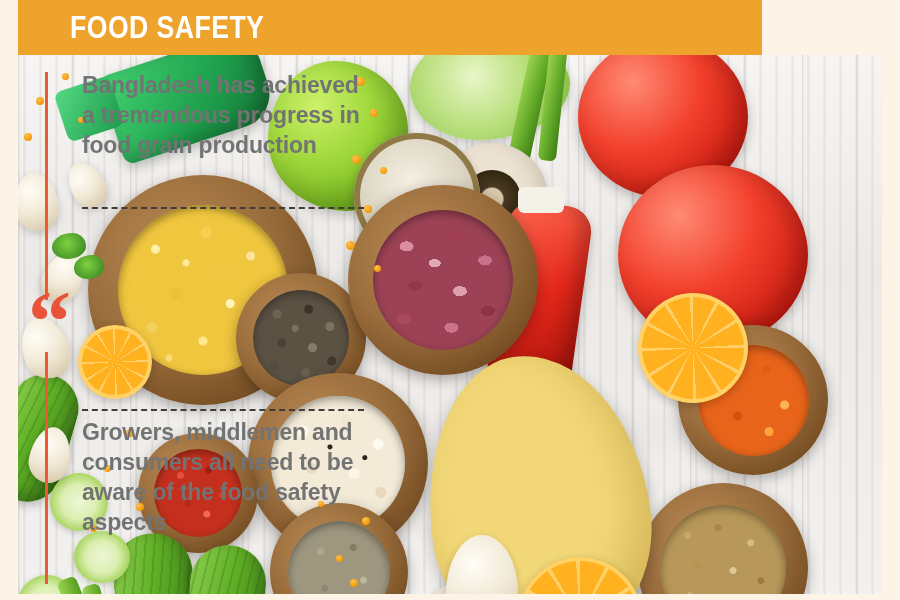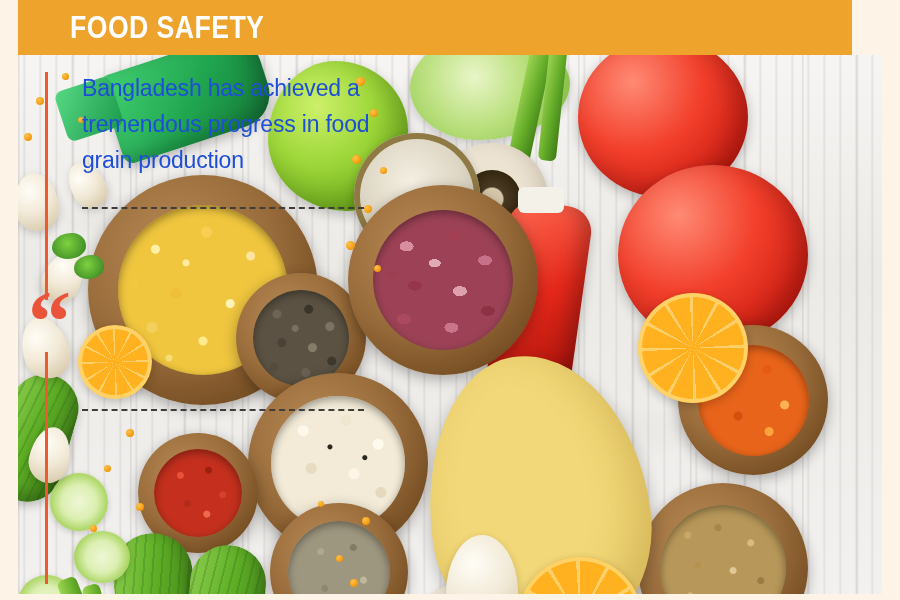--- a/index.html
+++ b/index.html
@@ -253,7 +253,7 @@
   .header-bar {
     position:absolute;
     left:18px; top:0;
-    width:834px; height:55px;
+    width:744px; height:55px;
     background:#eda32c;
   }
   .header-title {

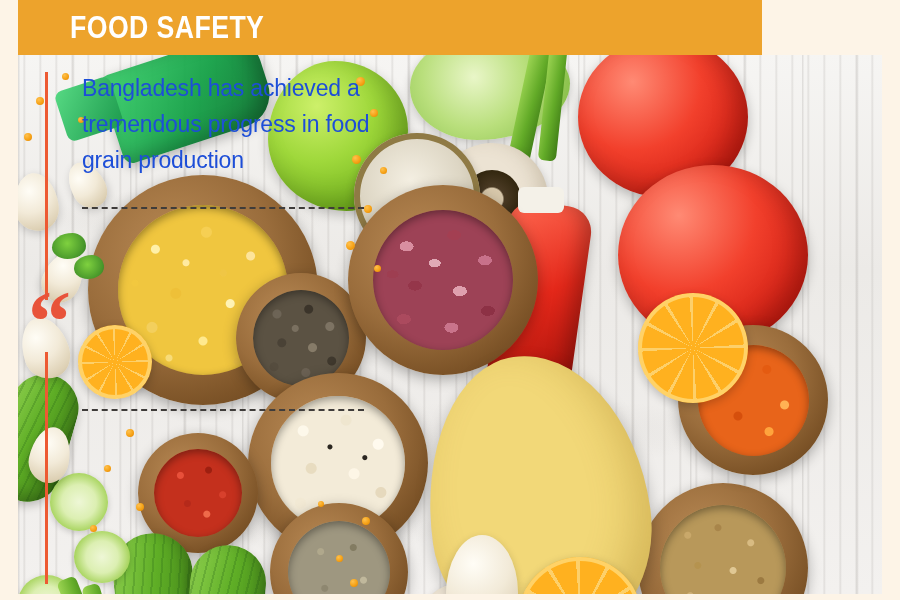--- a/index.html
+++ b/index.html
@@ -296,10 +296,10 @@
     position:absolute;
     left:82px;
     width:290px;
-    color:#1d4ed8;
+    color:#737373;
     font-size:23px;
-    line-height:36px;
-    font-weight:400;
+    line-height:30px;
+    font-weight:700;
     letter-spacing:-0.2px;
   }
   .qb1 { top:70px; }

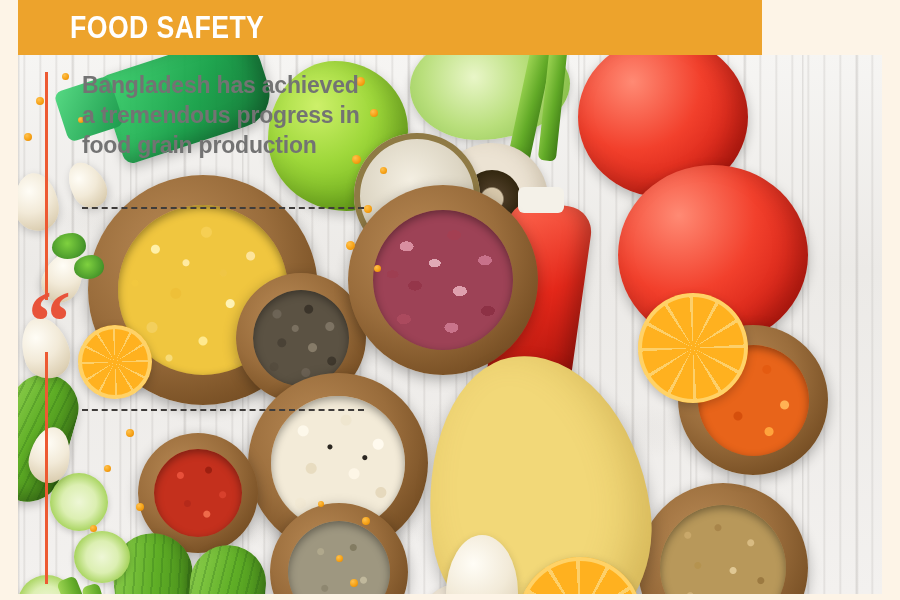--- a/index.html
+++ b/index.html
@@ -458,6 +458,7 @@
 
   <div class="divider dv2"></div>
 
+  <div class="quote-block qb3">Growers, middlemen and consumers all need to be aware of the food safety aspects</div>
 
 </div>
 

